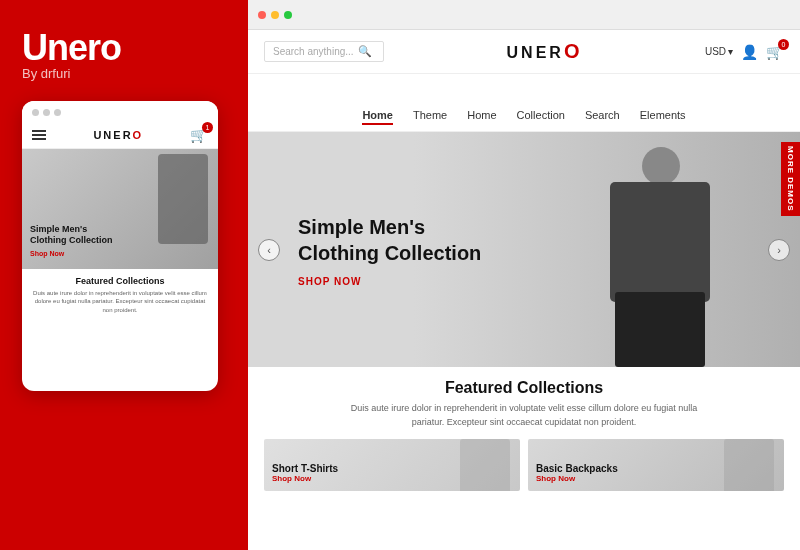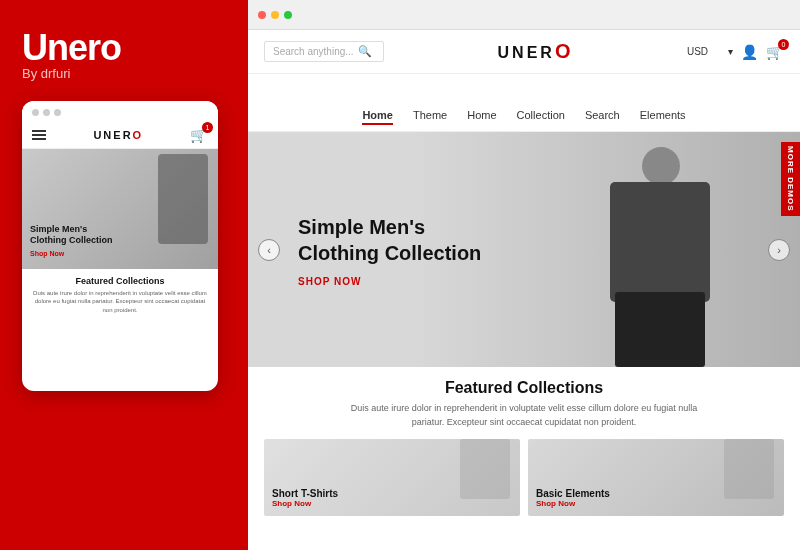--- a/index.html
+++ b/index.html
@@ -258,7 +258,7 @@
       color: #333;
       display: flex;
       align-items: center;
-      gap: 20px;
+      gap: 2px;
     }
     .header-icon {
       font-size: 14px;

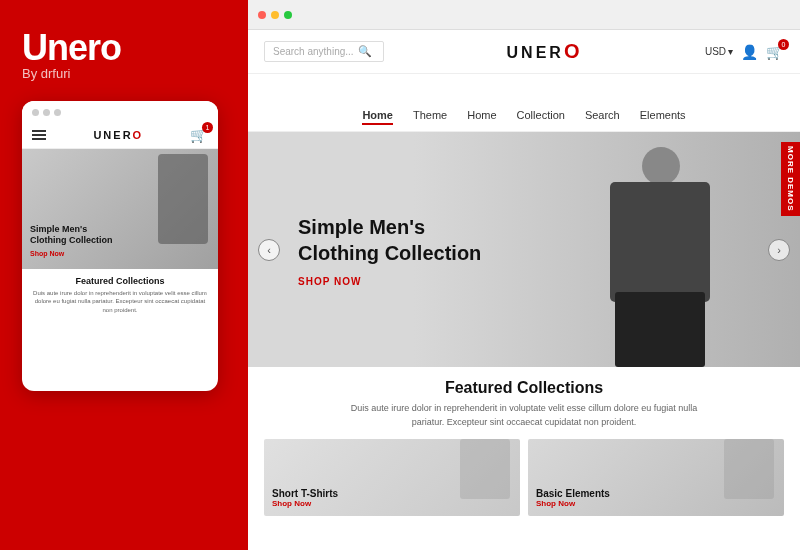--- a/index.html
+++ b/index.html
@@ -417,7 +417,7 @@
     }
     .featured-card {
       background: #f5f5f5;
-      height: 77px;
+      height: 52px;
       border-radius: 2px;
       position: relative;
       overflow: hidden;

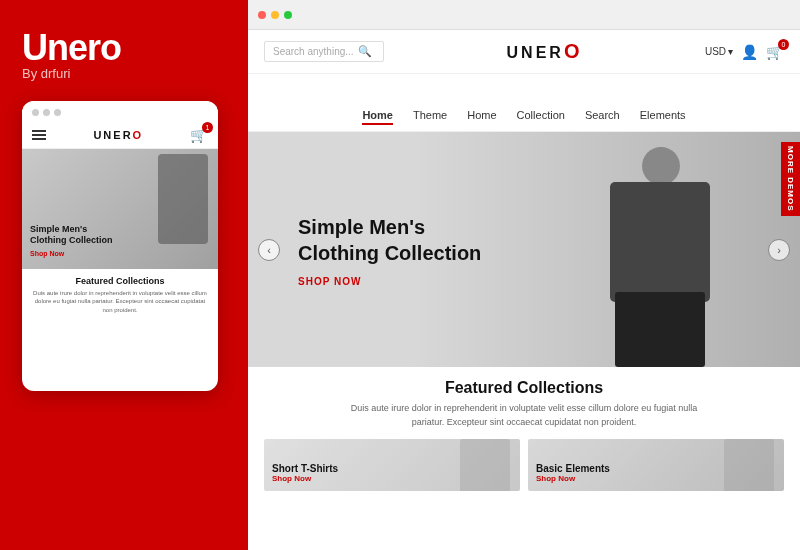--- a/index.html
+++ b/index.html
@@ -609,7 +609,7 @@
         <div class="featured-card featured-card-bg-right">
           <div class="featured-card-figure"></div>
           <div class="featured-card-content">
-            <div class="featured-card-title">Basic Elements</div>
+            <div class="featured-card-title">Basic Backpacks</div>
             <div class="featured-card-link">Shop Now</div>
           </div>
         </div>

